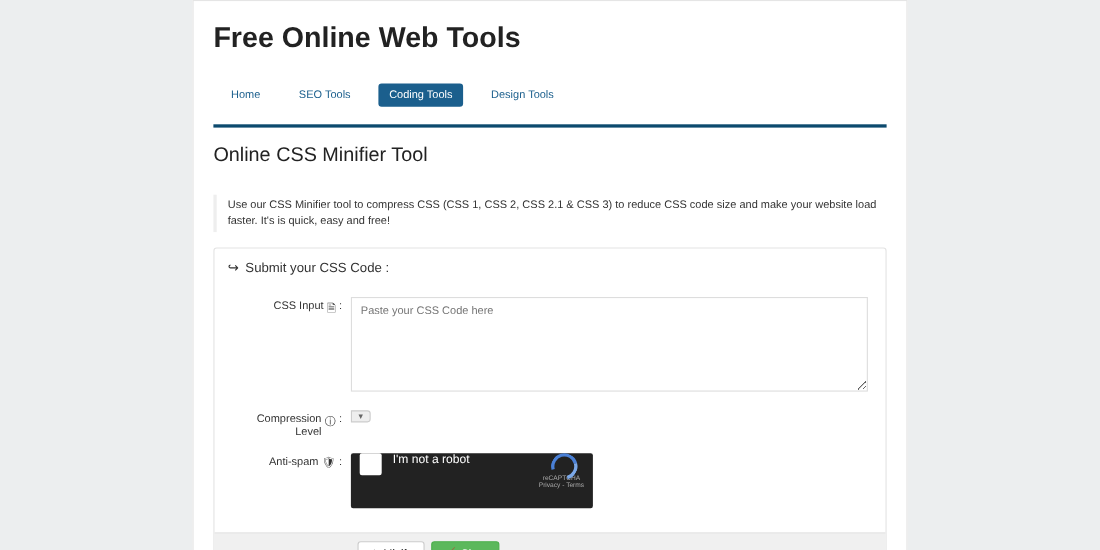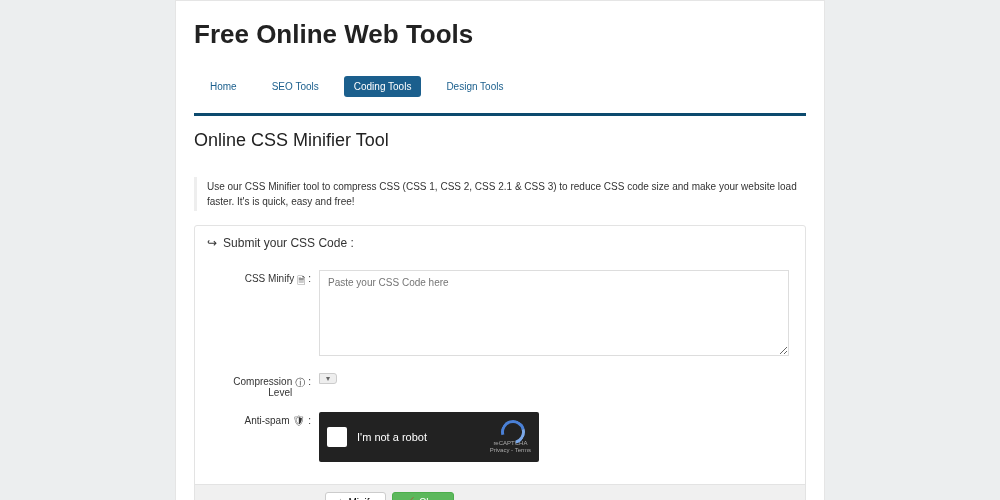--- a/index.html
+++ b/index.html
@@ -226,7 +226,7 @@
 
       <div class="form-row">
         <div class="form-label">
-          <span>CSS Minify</span>
+          <span>CSS Input</span>
           <span class="lbl-icon">🗎</span>
             <span>:</span>
         </div>

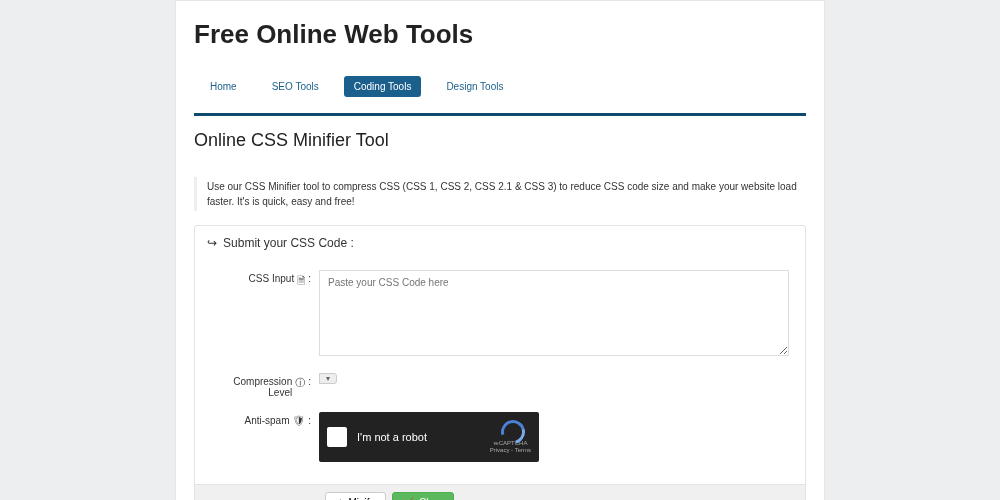--- a/index.html
+++ b/index.html
@@ -136,7 +136,6 @@
     background: #222;
     border-radius: 2px;
     display: flex;
-    align-items: center;
     padding: 0 8px;
     gap: 10px;
     color: #fff;

